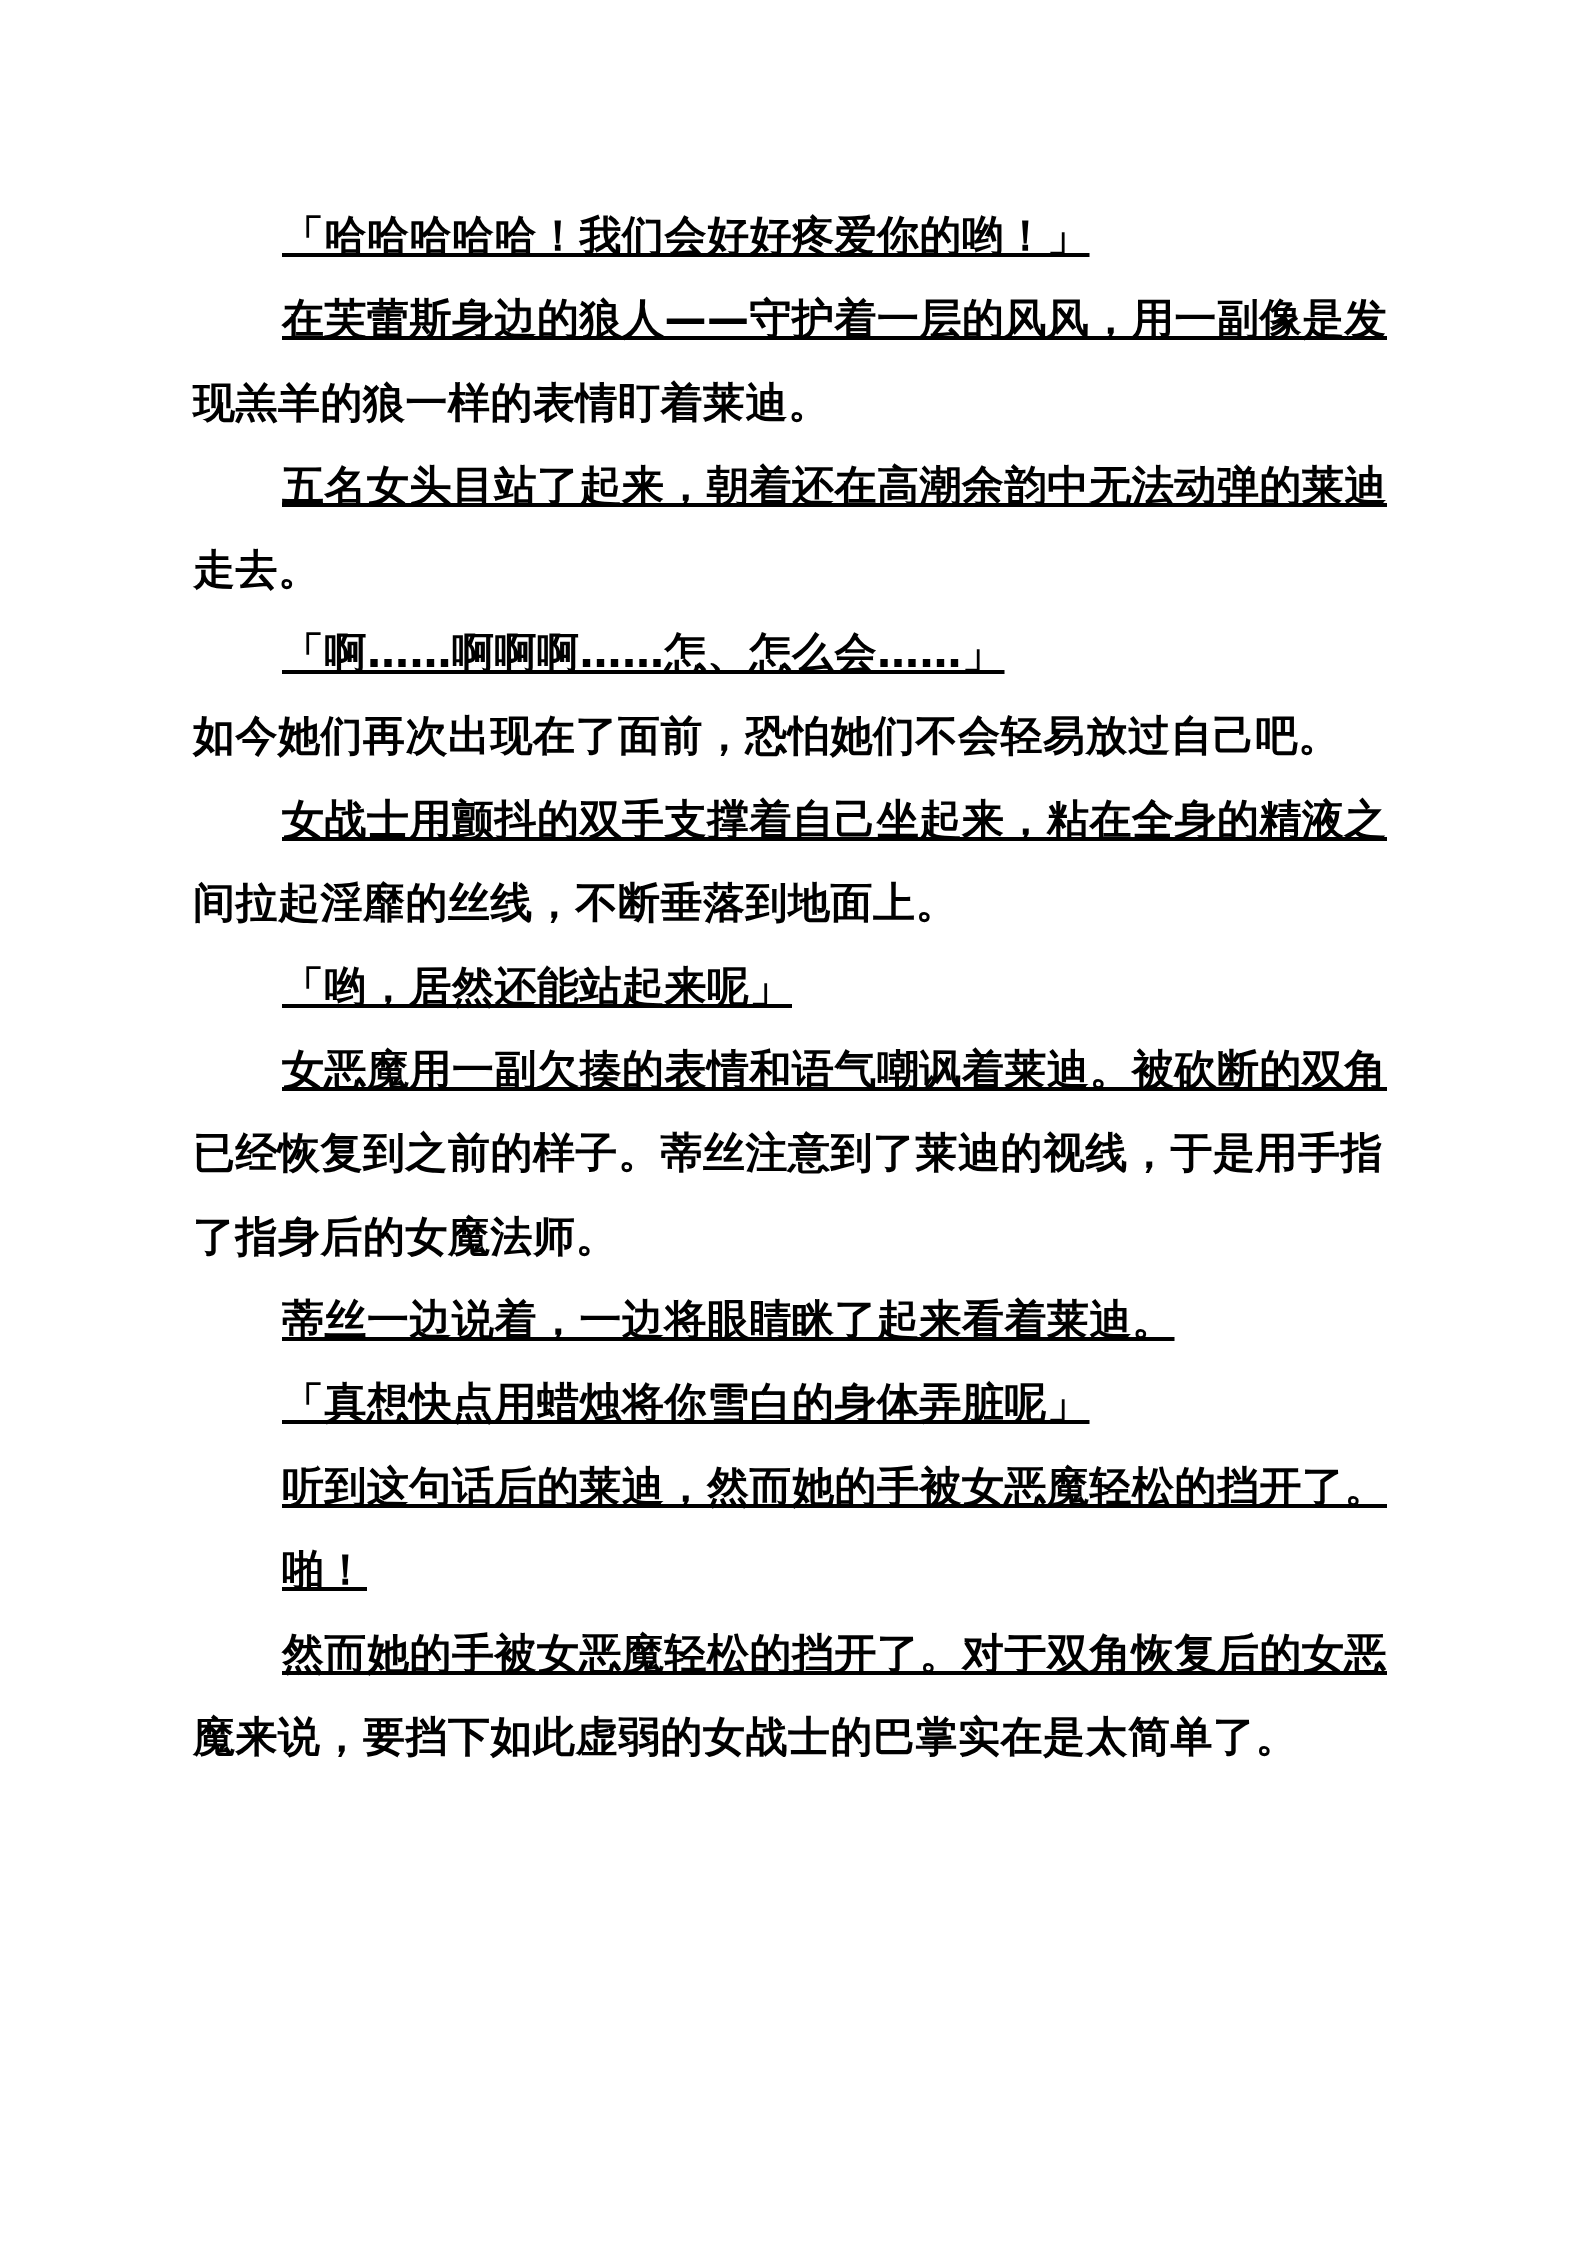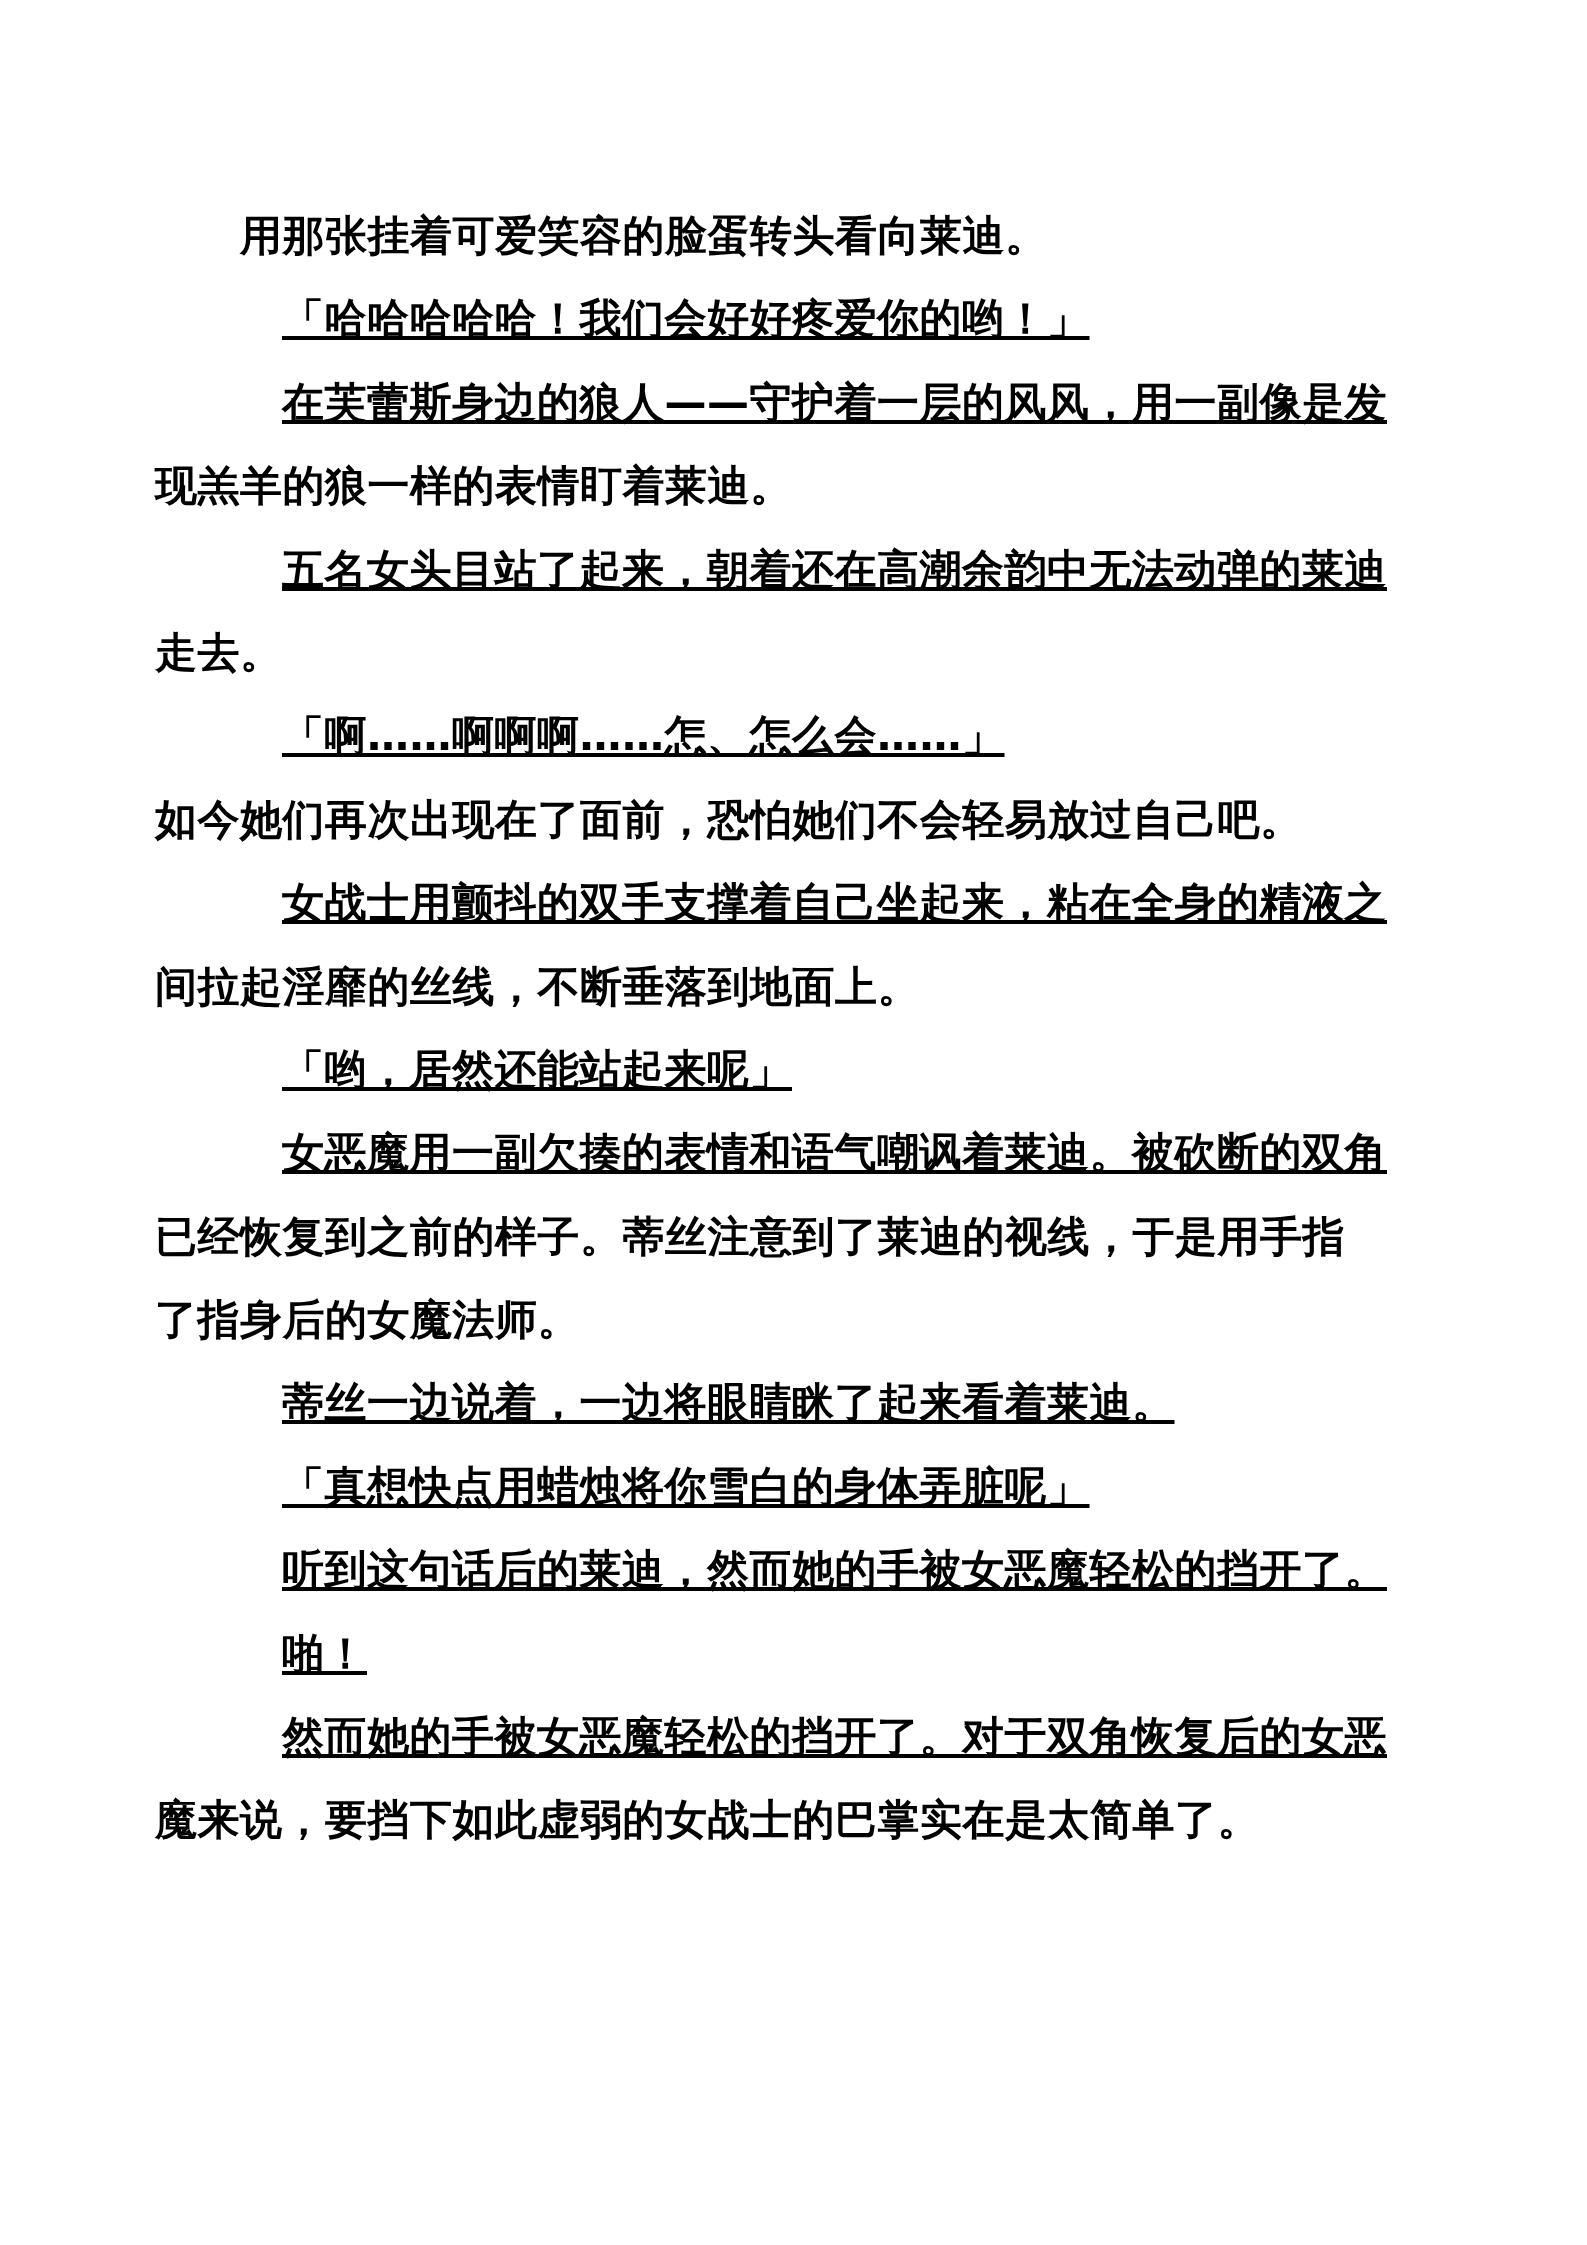--- a/index.html
+++ b/index.html
@@ -41,7 +41,6 @@
 
 <div class="page">
   <div class="text-block" id="text-block">
-      <p class="line ind-2">用那张挂着可爱笑容的脸蛋转头看向莱迪。</p>
       <p class="line ind-3">「哈哈哈哈哈！我们会好好疼爱你的哟！」</p>
       <p class="line ind-3">在芙蕾斯身边的狼人——守护着一层的风风，用一副像是发</p>
       <p class="line ind-0">现羔羊的狼一样的表情盯着莱迪。</p>

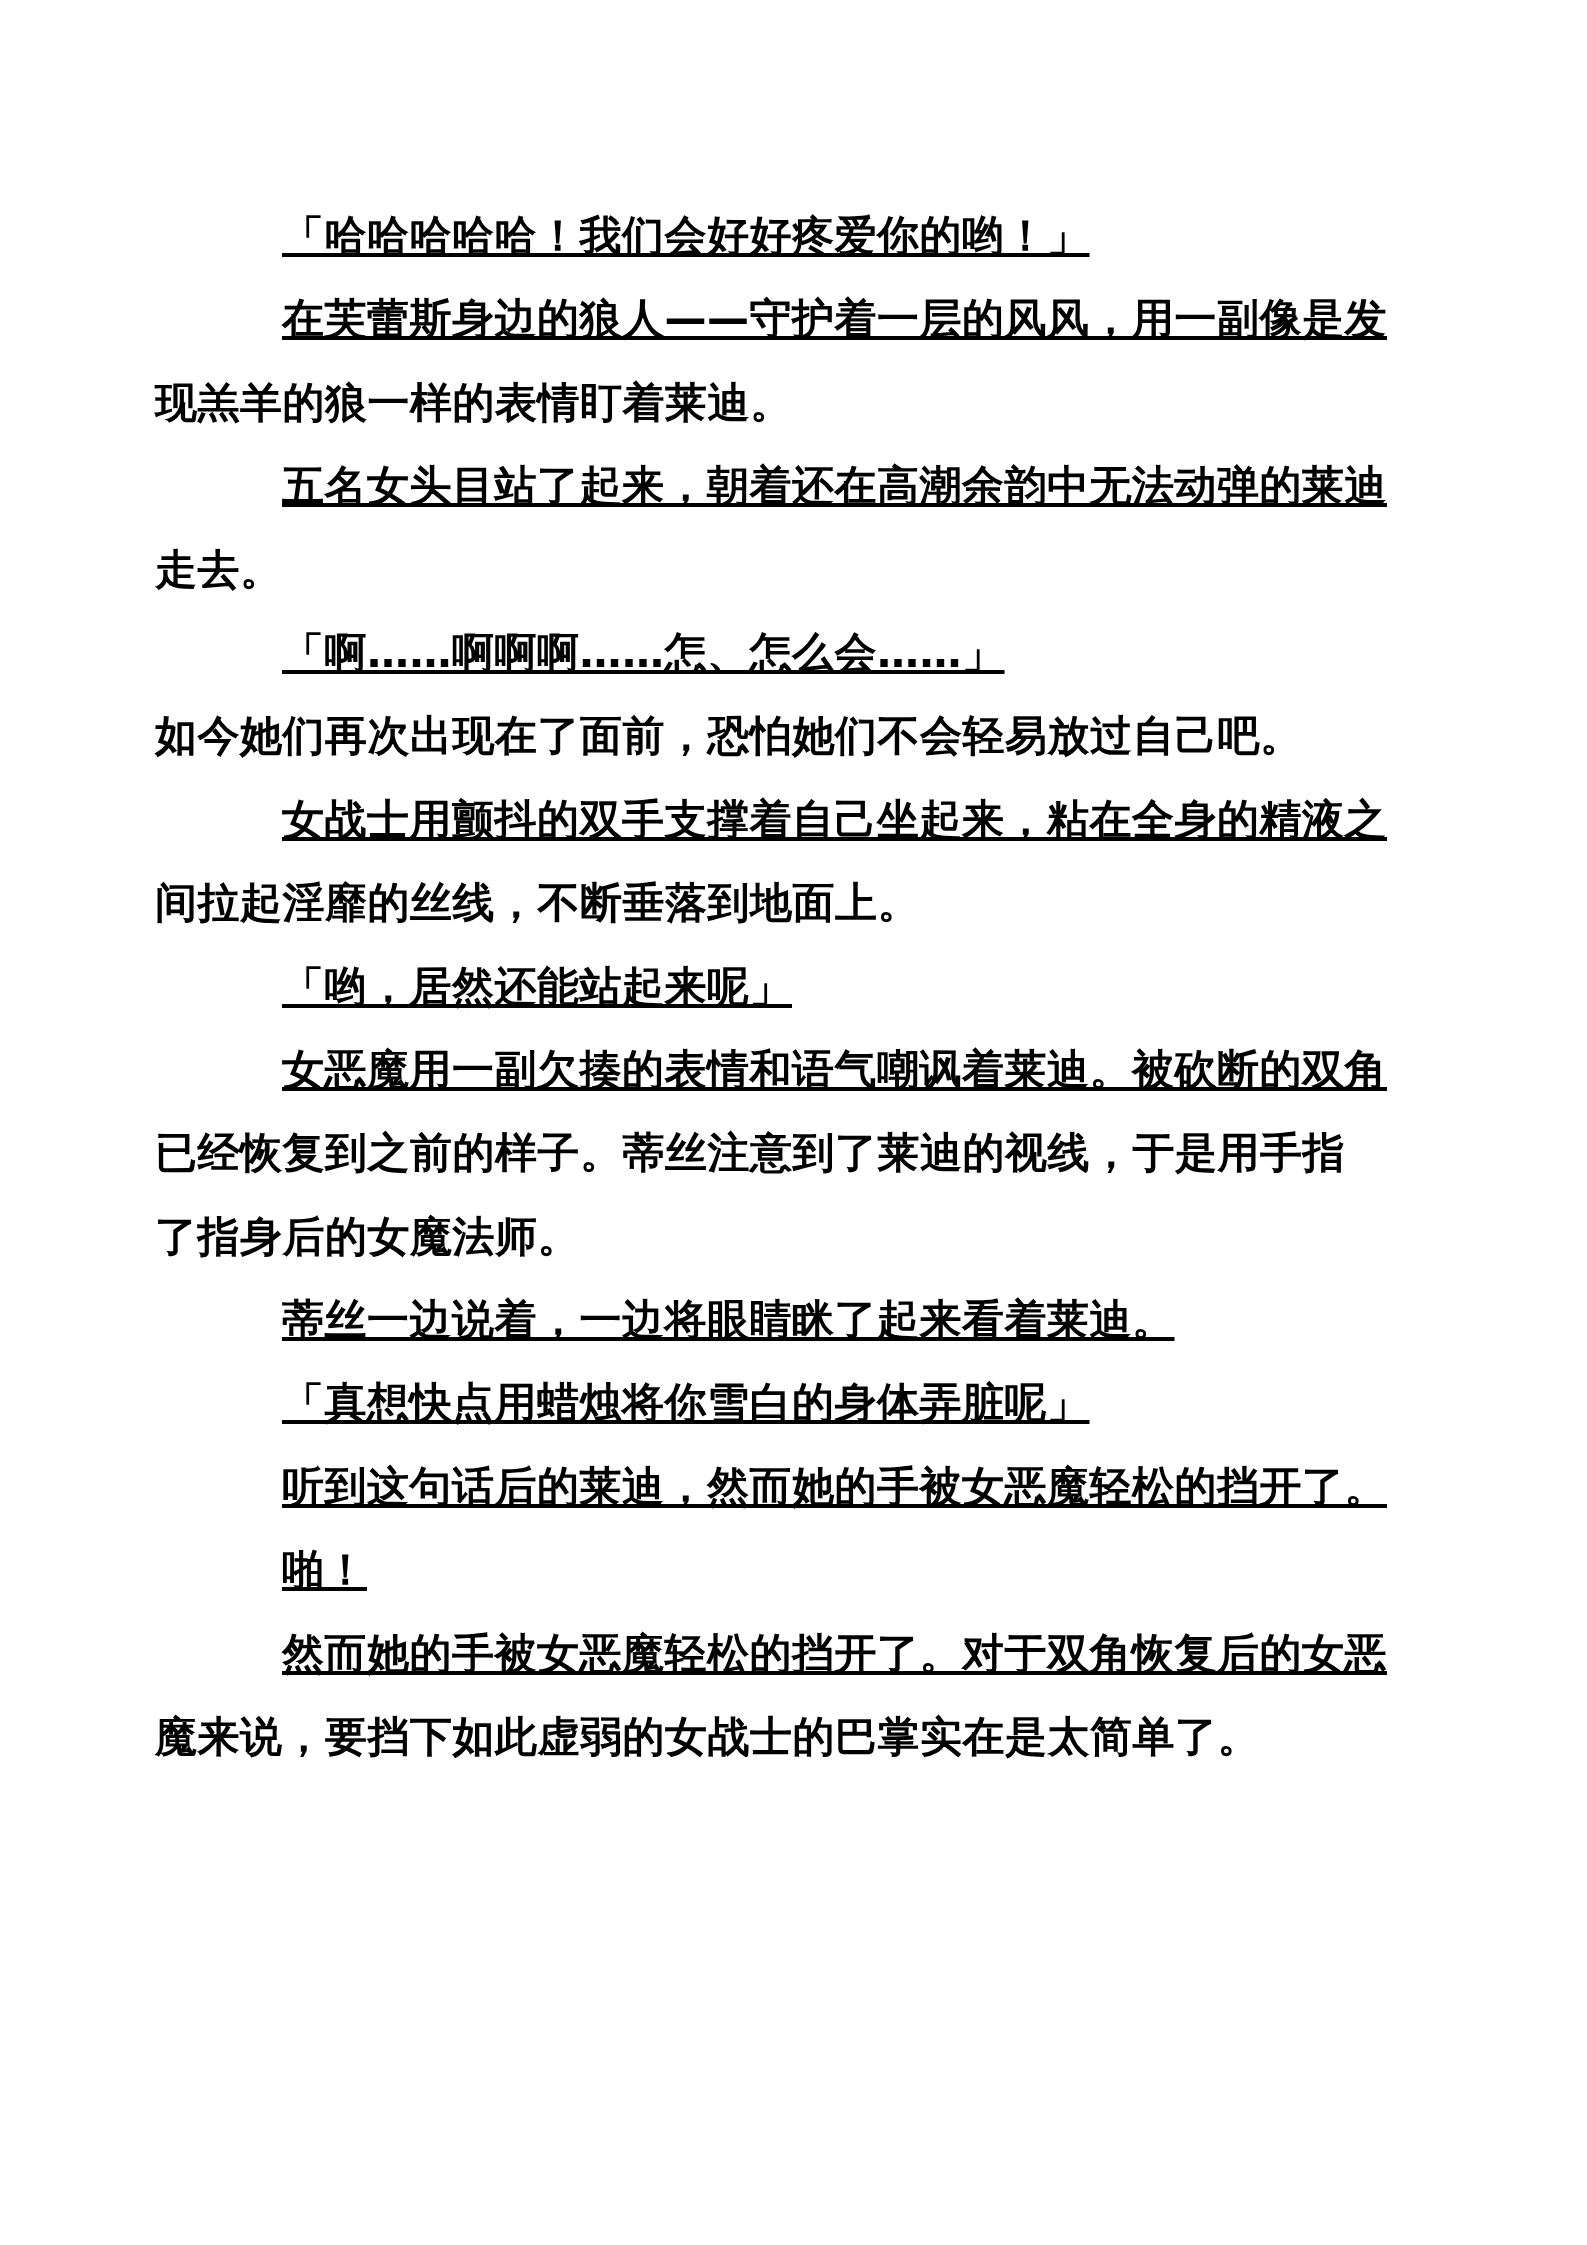--- a/index.html
+++ b/index.html
@@ -32,7 +32,7 @@
     margin: 0;
     padding: 0;
   }
-  .ind-0 { padding-left: 0; }
+  .ind-0 { padding-left: 0; margin-left: 38px; }
   .ind-2 { padding-left: 85px; }
   .ind-3 { padding-left: 127px; text-decoration: underline; }
 </style>

